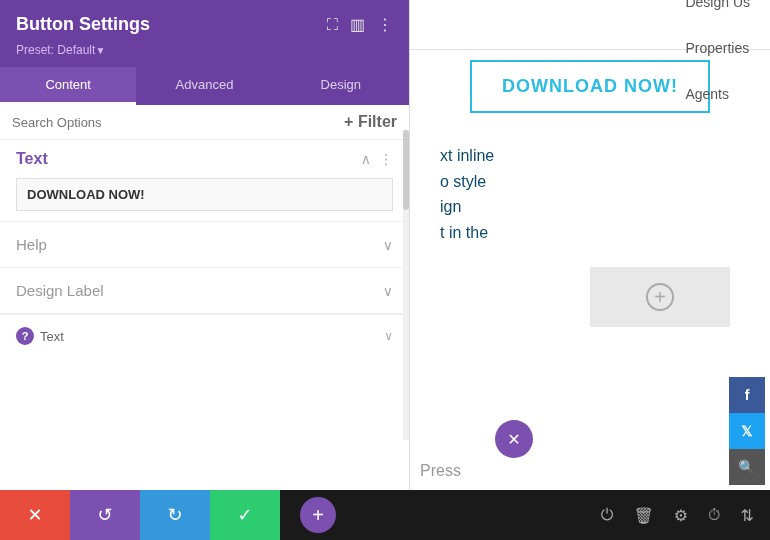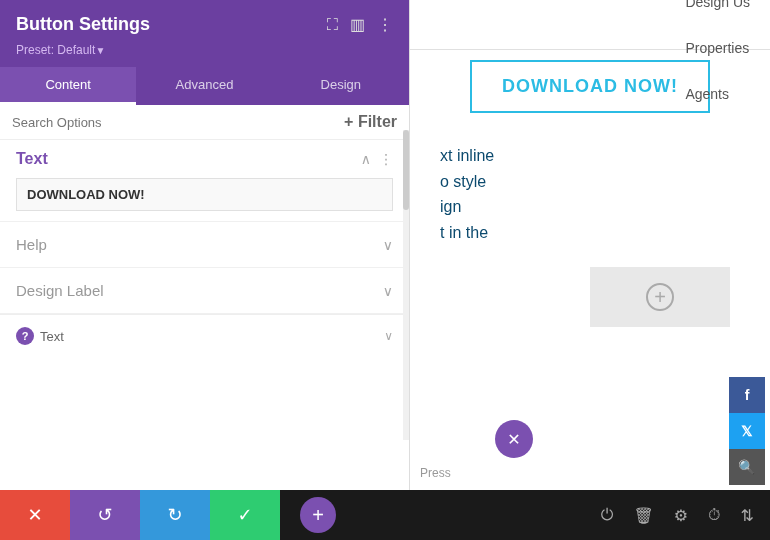--- a/index.html
+++ b/index.html
@@ -366,7 +366,7 @@
       position: absolute;
       bottom: 60px;
       left: 420px;
-      font-size: 12px;
+      font-size: 16px;
       color: #999;
     }
 

